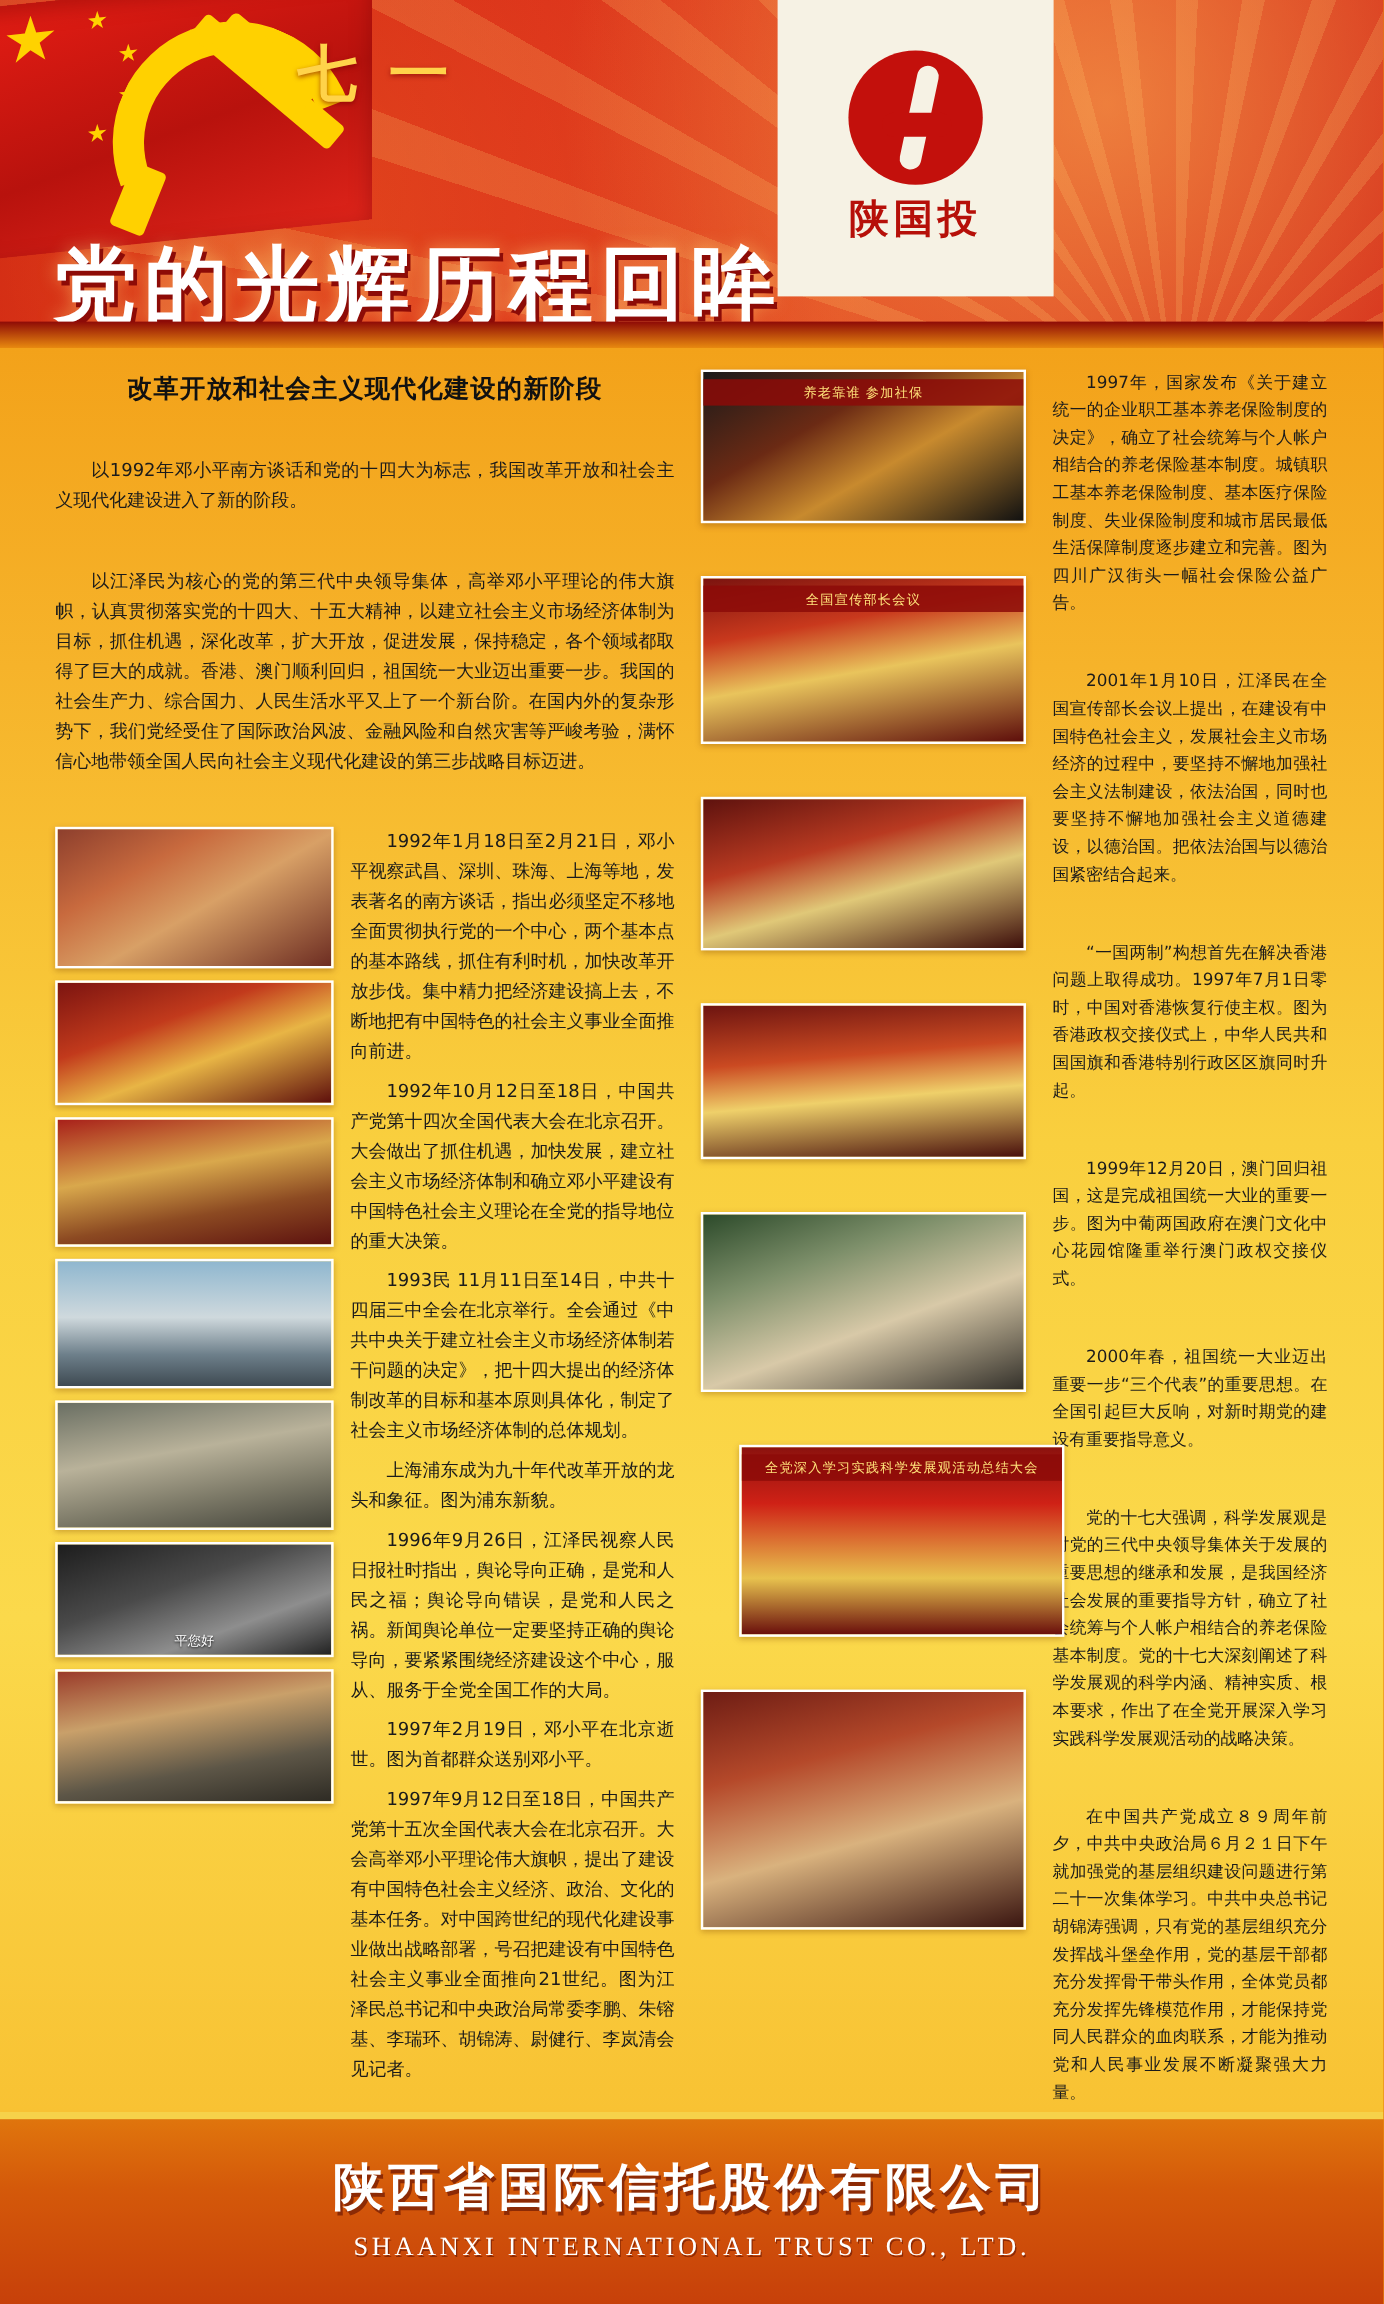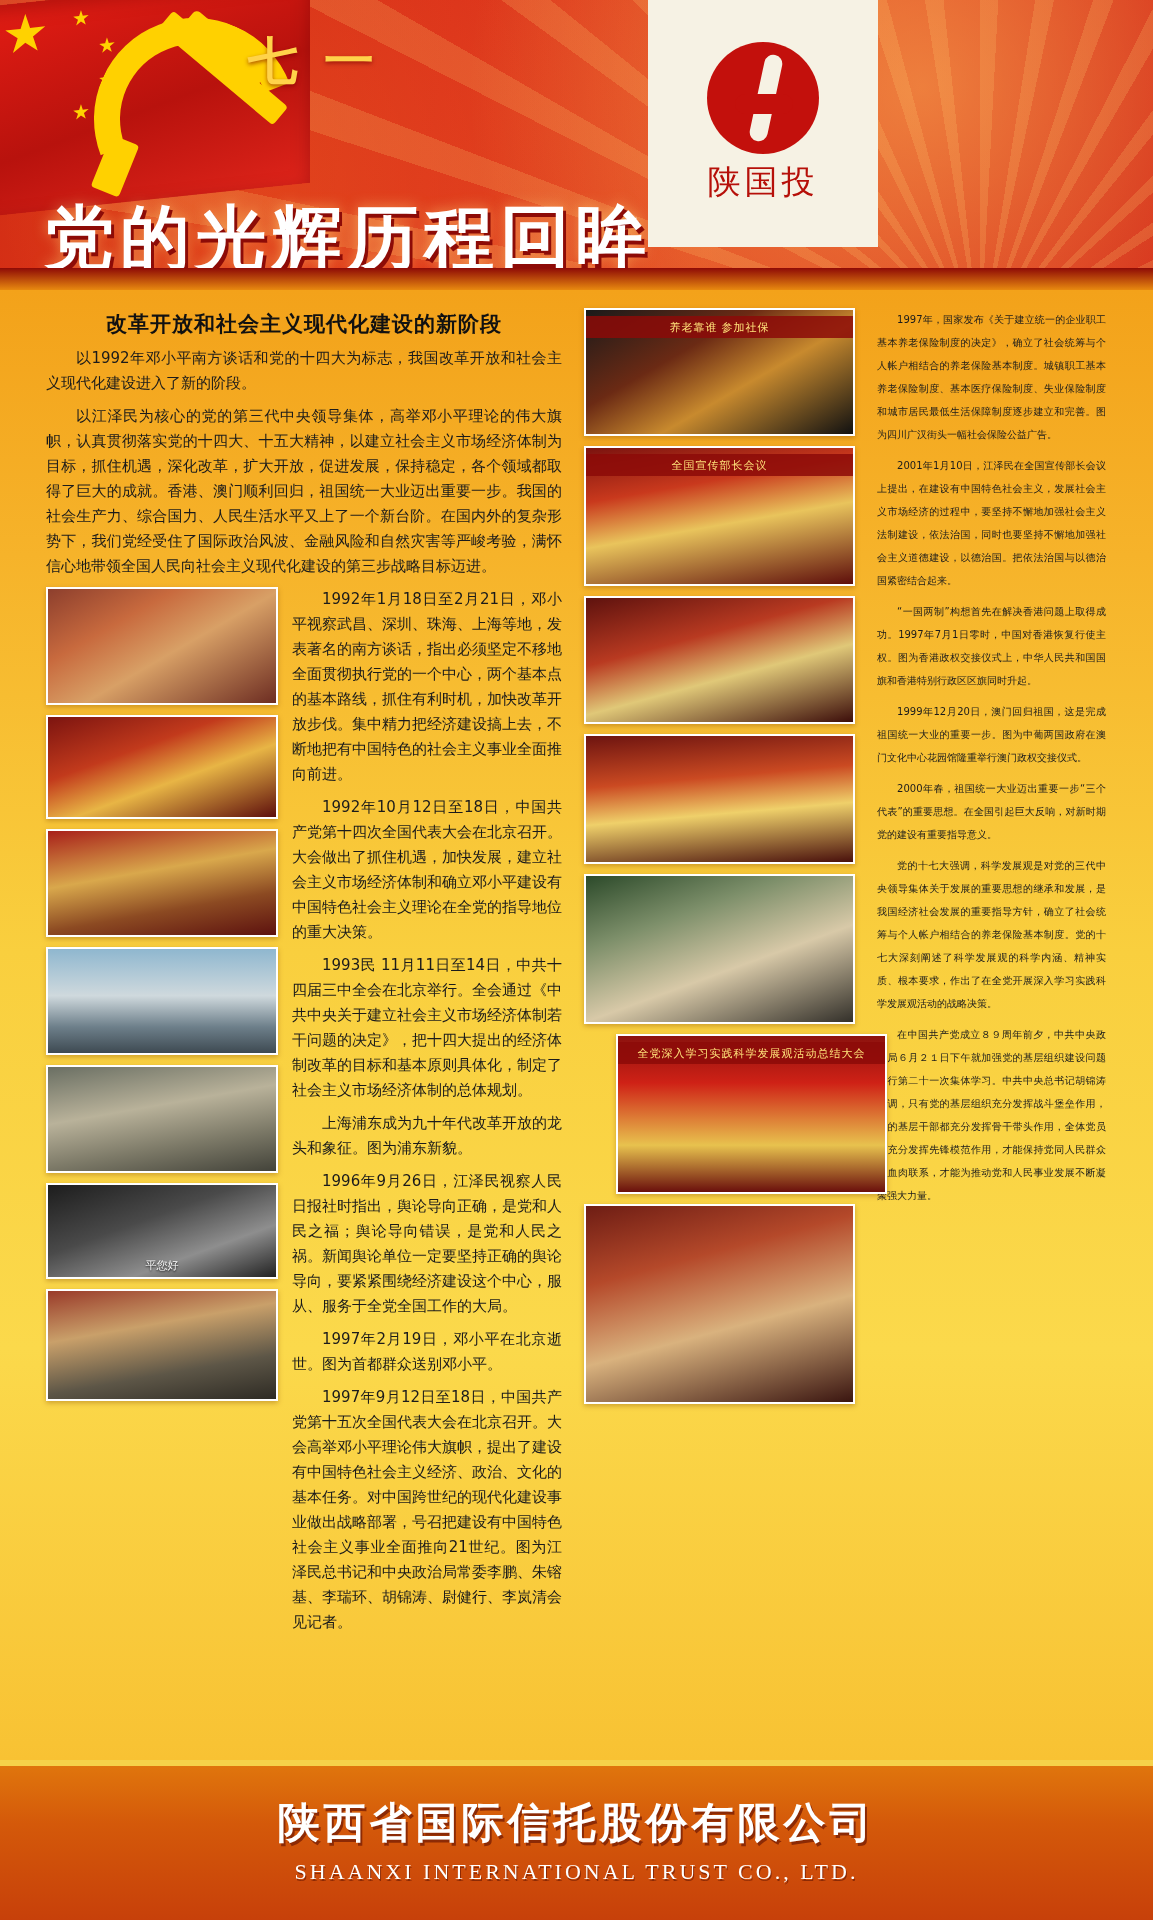--- a/index.html
+++ b/index.html
@@ -95,7 +95,7 @@
     background:#c3100c;border-radius:10px;
   }
   .logo-text{
-    font-size:33px;font-weight:normal;color:#b61009;letter-spacing:4px;
+    font-size:33px;font-weight:bold;color:#b61009;letter-spacing:4px;
     font-family:"DejaVu Sans","Liberation Sans",sans-serif;
   }
   .hdr-bottom{

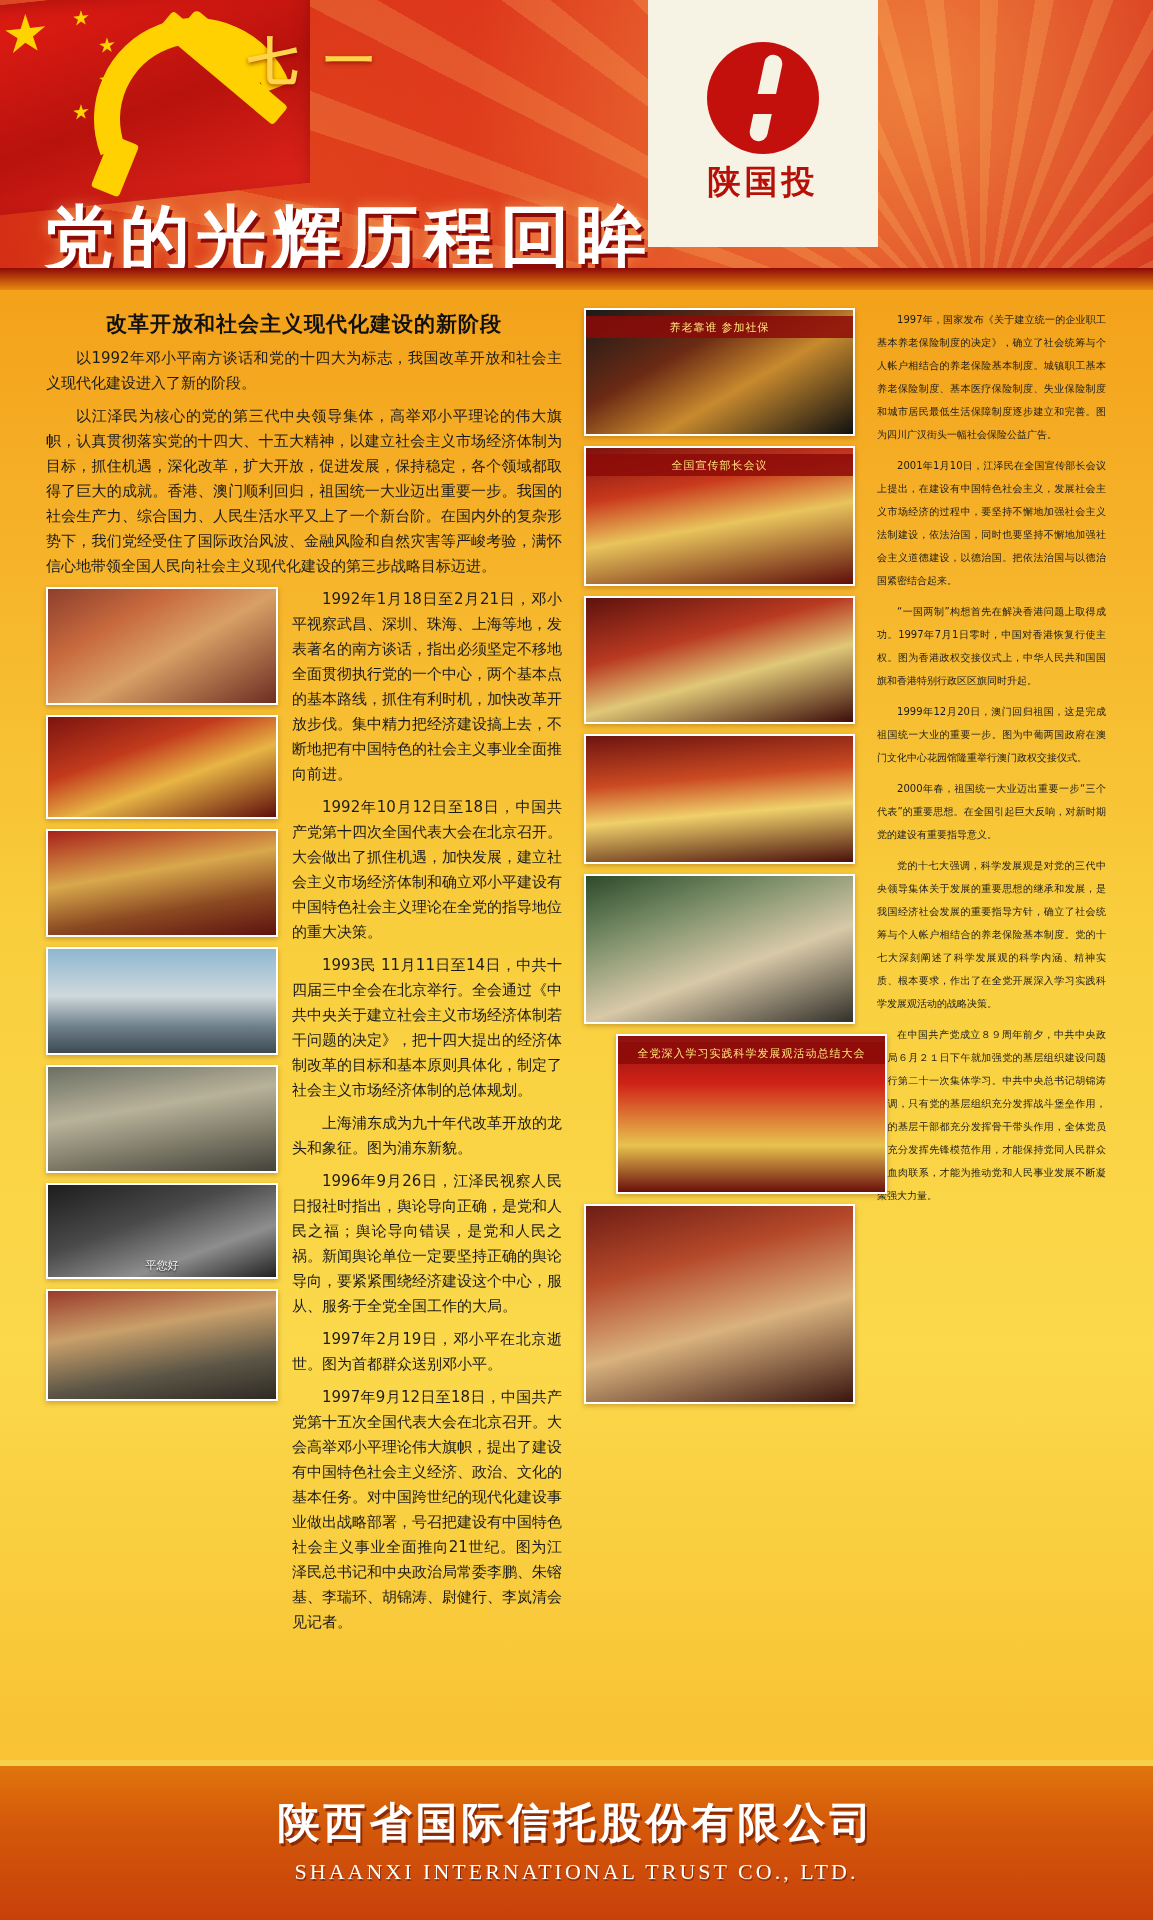--- a/index.html
+++ b/index.html
@@ -113,7 +113,7 @@
     position:absolute;left:46px;top:18px;width:1060px;
     display:flex;gap:22px;
   }
-  .col{display:flex;flex-direction:column;}
+  .col{display:flex;flex-direction:column;gap:34px;}
   .col-left{width:516px;}
   .col-mid{width:296px;}
   .col-right{width:250px;}

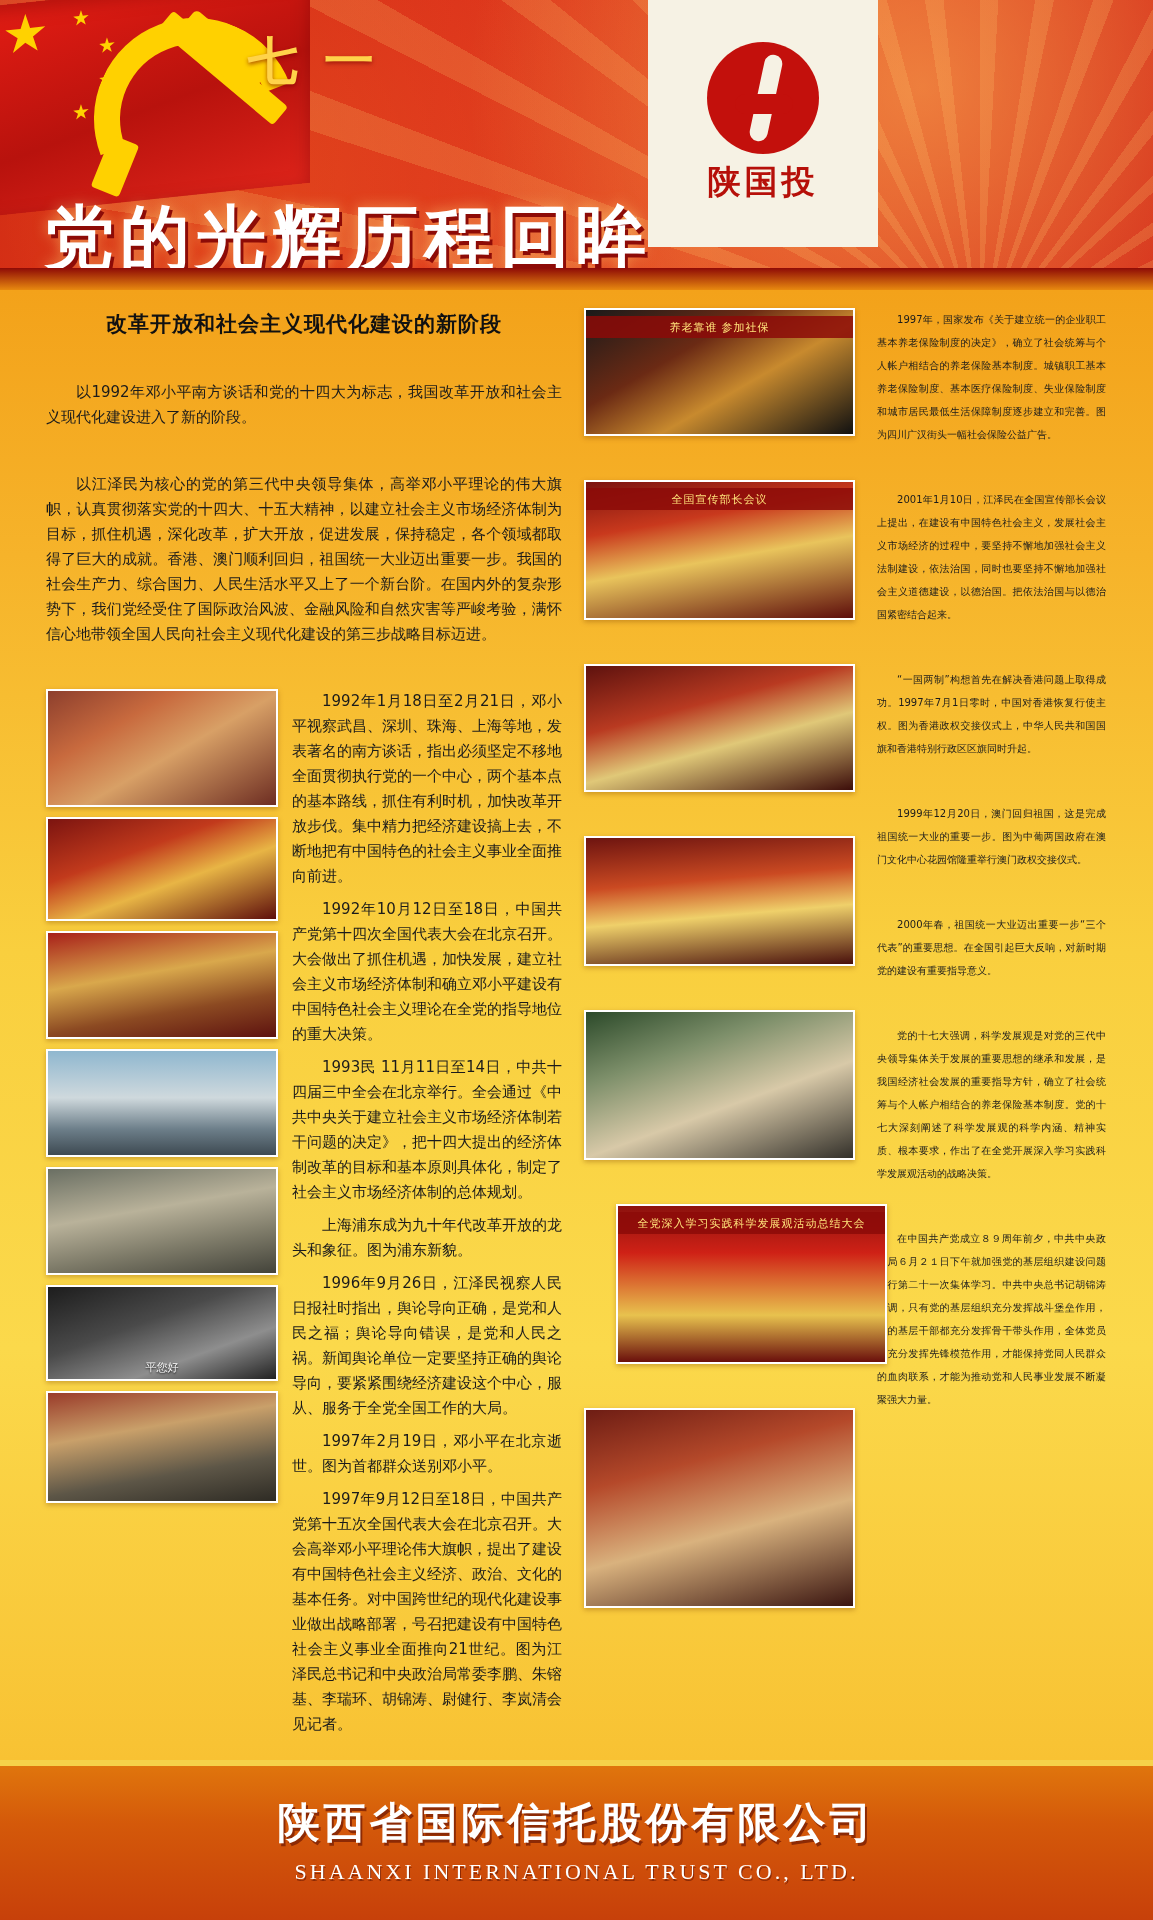--- a/index.html
+++ b/index.html
@@ -129,7 +129,7 @@
     text-indent:2em;
     font-family:"DejaVu Sans","Liberation Sans",sans-serif;
   }
-  .col-right p.txt, .col-mid p.txt{font-size:10px;line-height:23px;}
+  .col-right p.txt, .col-mid p.txt{font-size:14px;line-height:23px;}
 
   .left-flow{display:flex;gap:14px;}
   .photo-col{width:232px;display:flex;flex-direction:column;gap:10px;}

